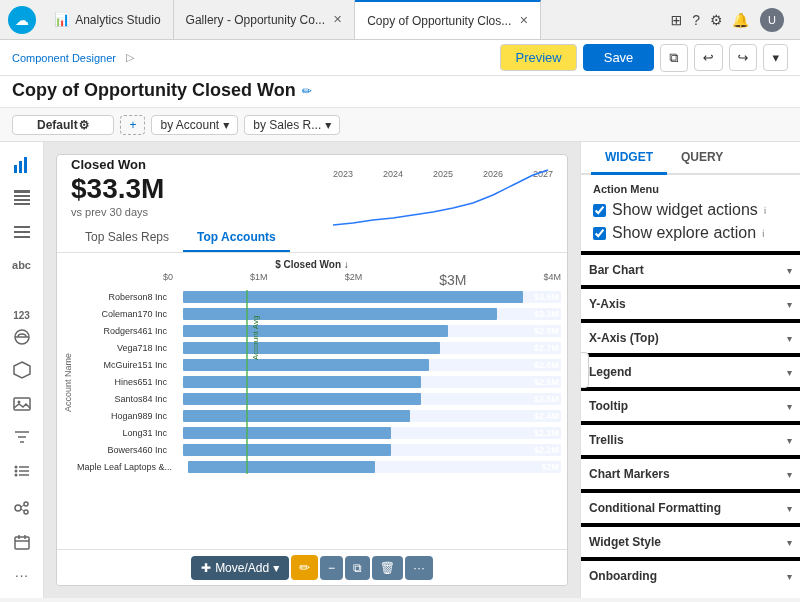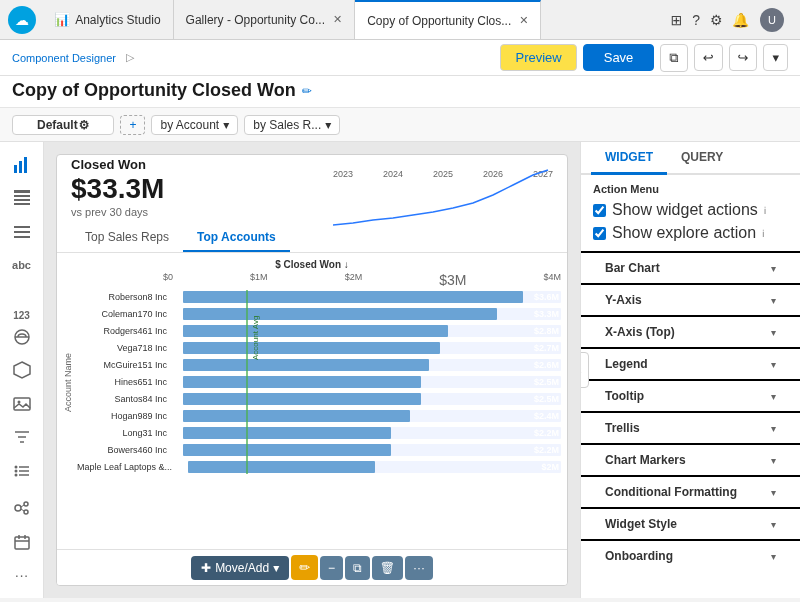--- a/index.html
+++ b/index.html
@@ -376,8 +376,8 @@
       cursor: pointer;
     }
     .panel-accordion {
-      border-top: 2px solid #000000;
-      padding: 8px 24px;
+      border-top: 4px solid #000000;
+      padding: 8px 8px;
       display: flex;
       align-items: center;
       justify-content: space-between;

